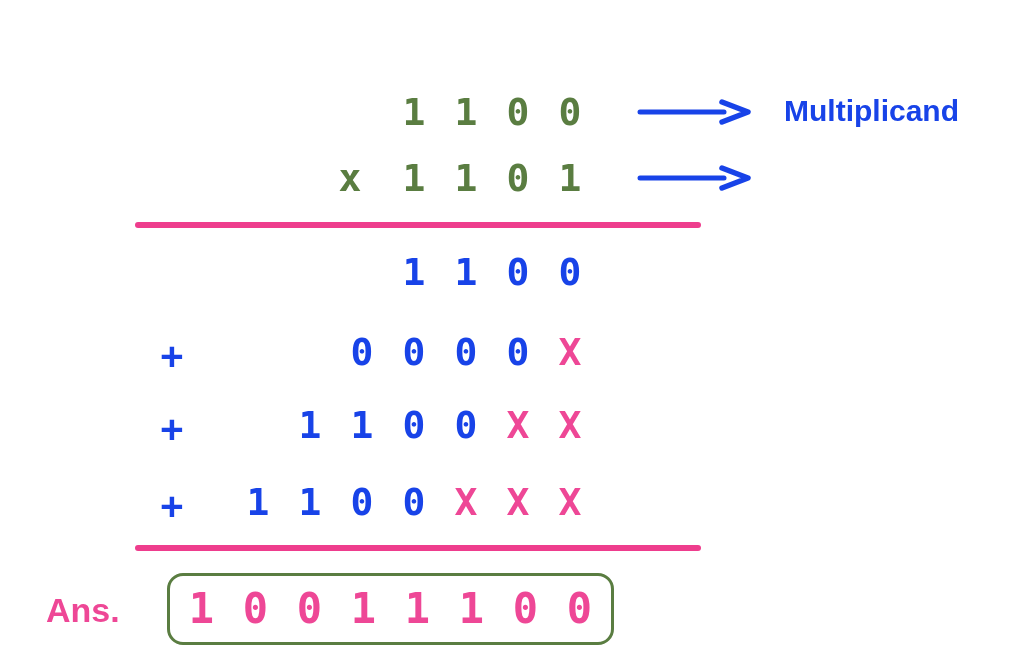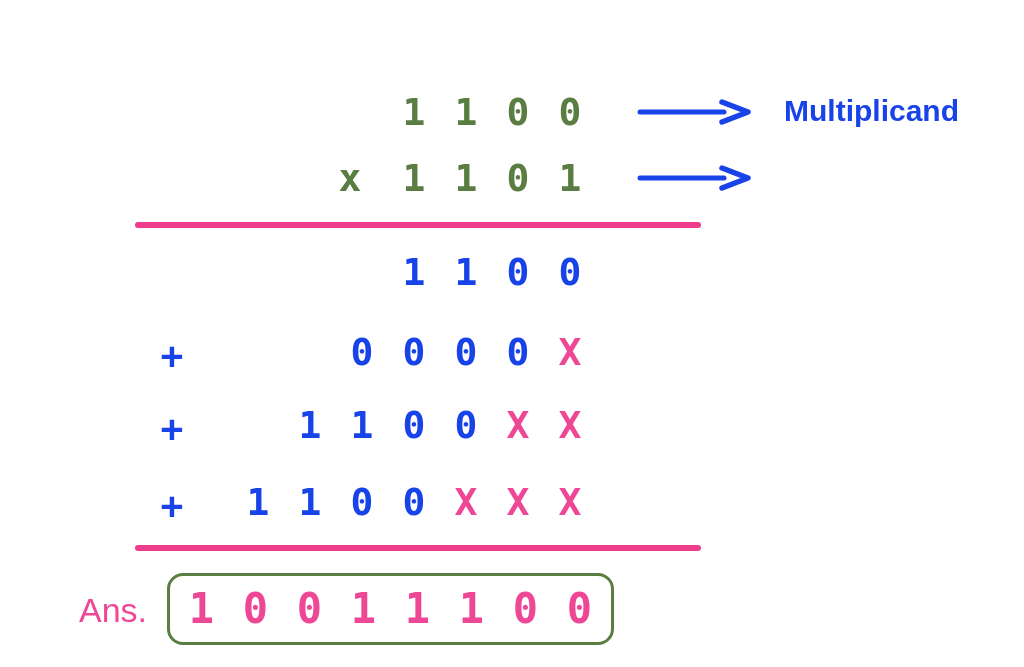--- a/index.html
+++ b/index.html
@@ -72,9 +72,8 @@
   
   .ans-label{
     position:absolute;left:46px;top:592px;
-    font-weight:400;font-size:34px;line-height:36px;
+    font-weight:700;font-size:34px;line-height:36px;
     color:var(--pink);
-    margin-left:33px;
   }
   .ans-box{
     position:absolute;left:167px;top:573px;

